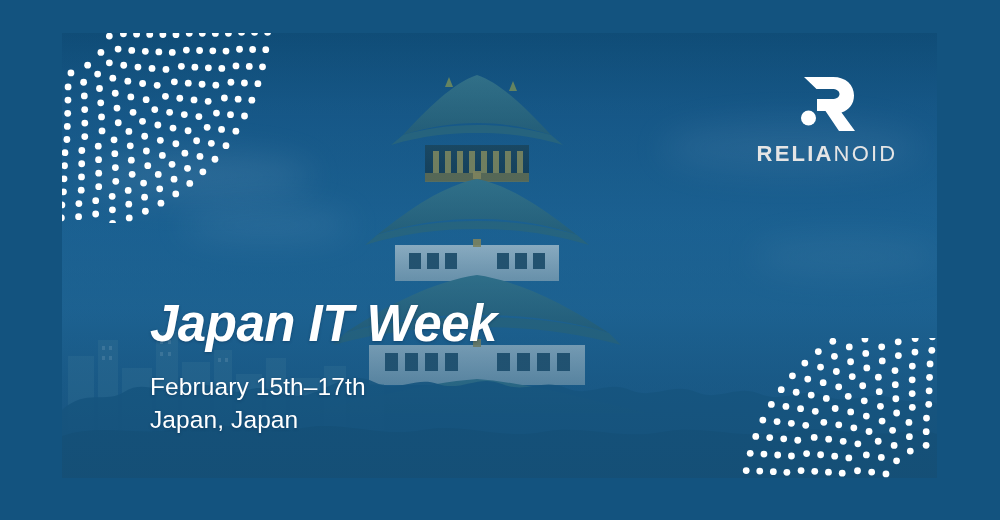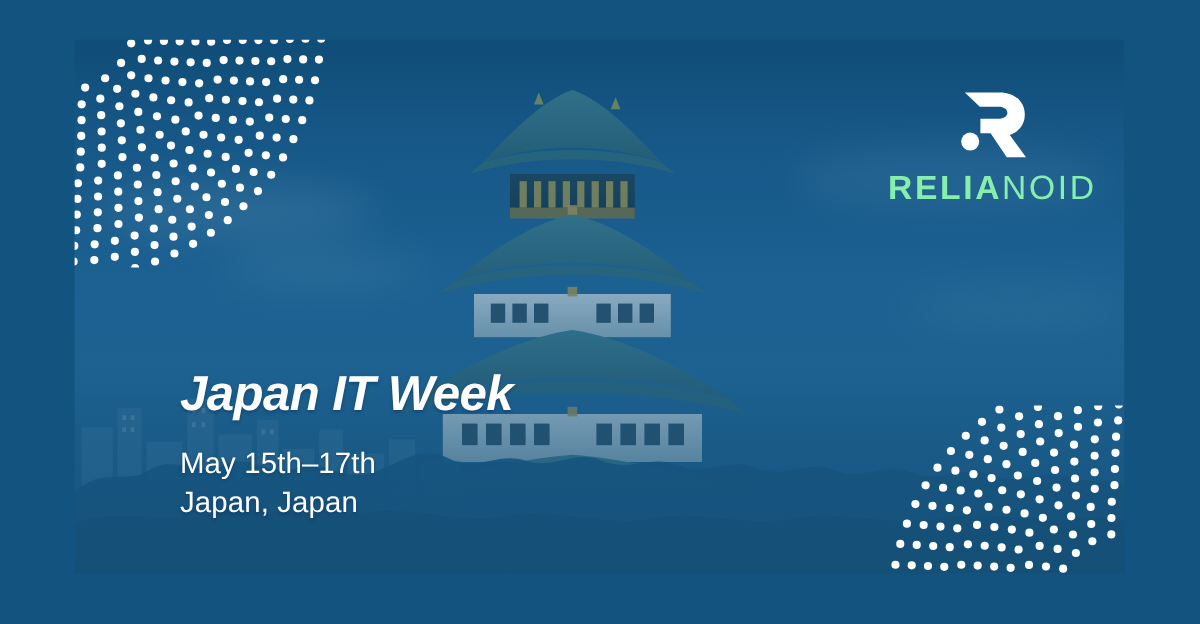--- a/index.html
+++ b/index.html
@@ -100,9 +100,9 @@
   }
   #logo-mark { width:64px; height:62px; margin:0 auto 10px auto; display:block; }
   #logo-wordmark {
-    font-size:28px;
+    font-size:22px;
     letter-spacing:2.2px;
-    color:#86efac;
+    color:#e5e5e5;
     line-height:1;
     white-space:nowrap;
   }

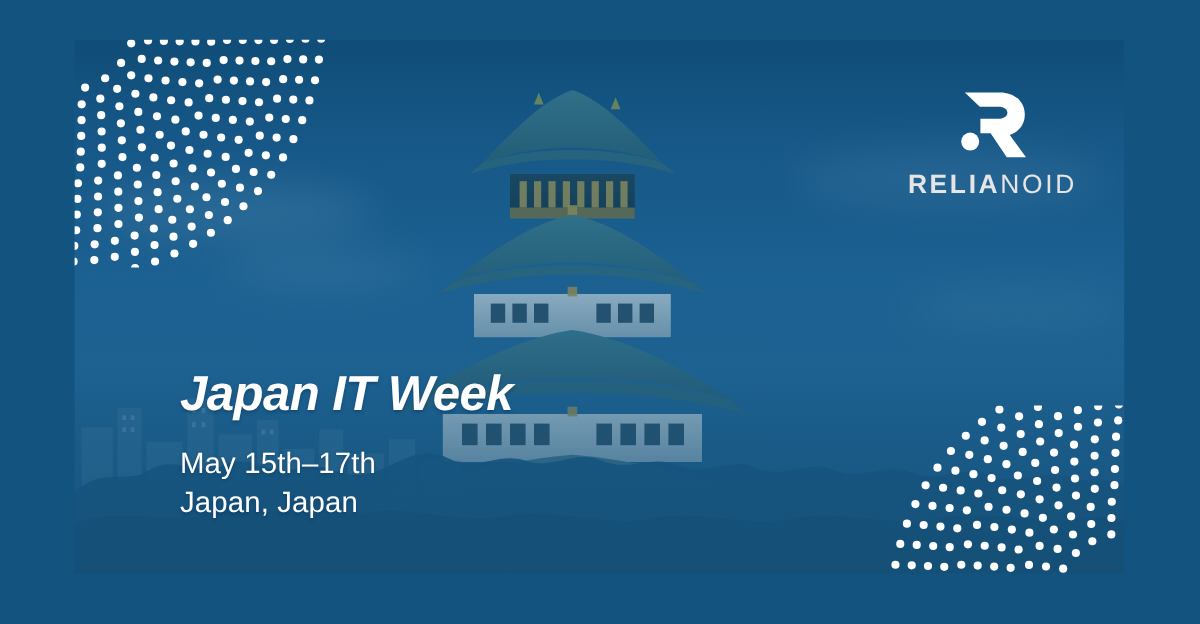--- a/index.html
+++ b/index.html
@@ -116,7 +116,7 @@
     color:#ffffff;
   }
   #event-title {
-    font-size:41px;
+    font-size:51px;
     font-weight:700;
     font-style:italic;
     letter-spacing:-0.5px;

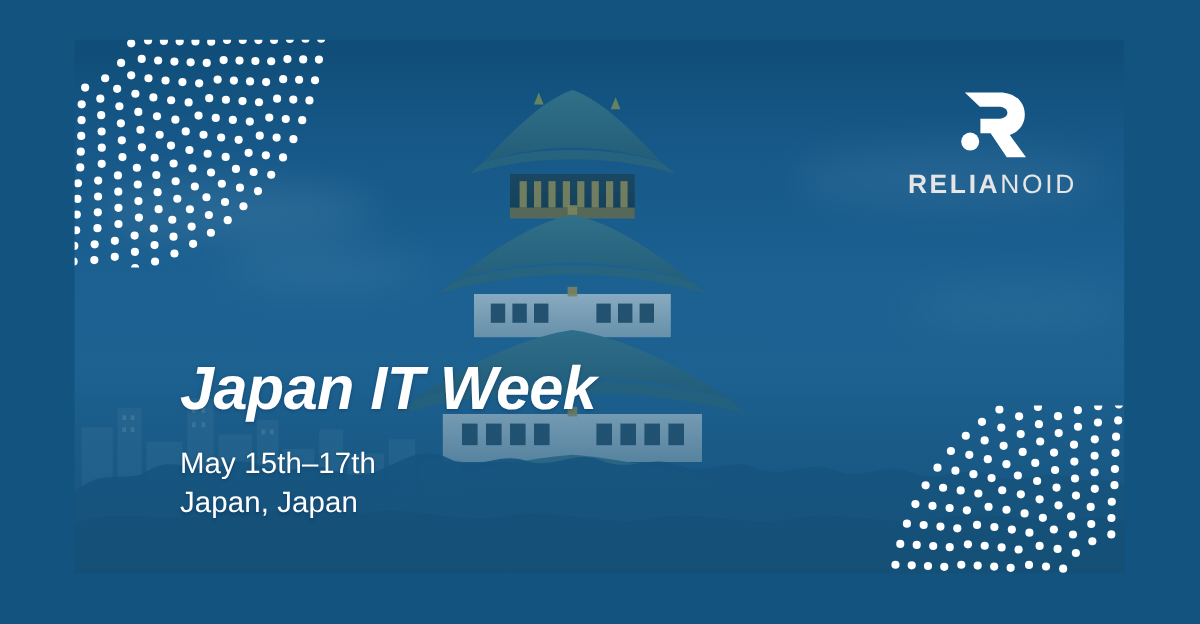--- a/index.html
+++ b/index.html
@@ -611,7 +611,7 @@
 
     <div id="text-block">
       <div id="event-title">Japan IT Week</div>
-      <div id="event-dates">May 15th–17th</div>
+      <div id="event-dates">February 15th–17th</div>
       <div id="event-location">Japan, Japan</div>
     </div>
 

